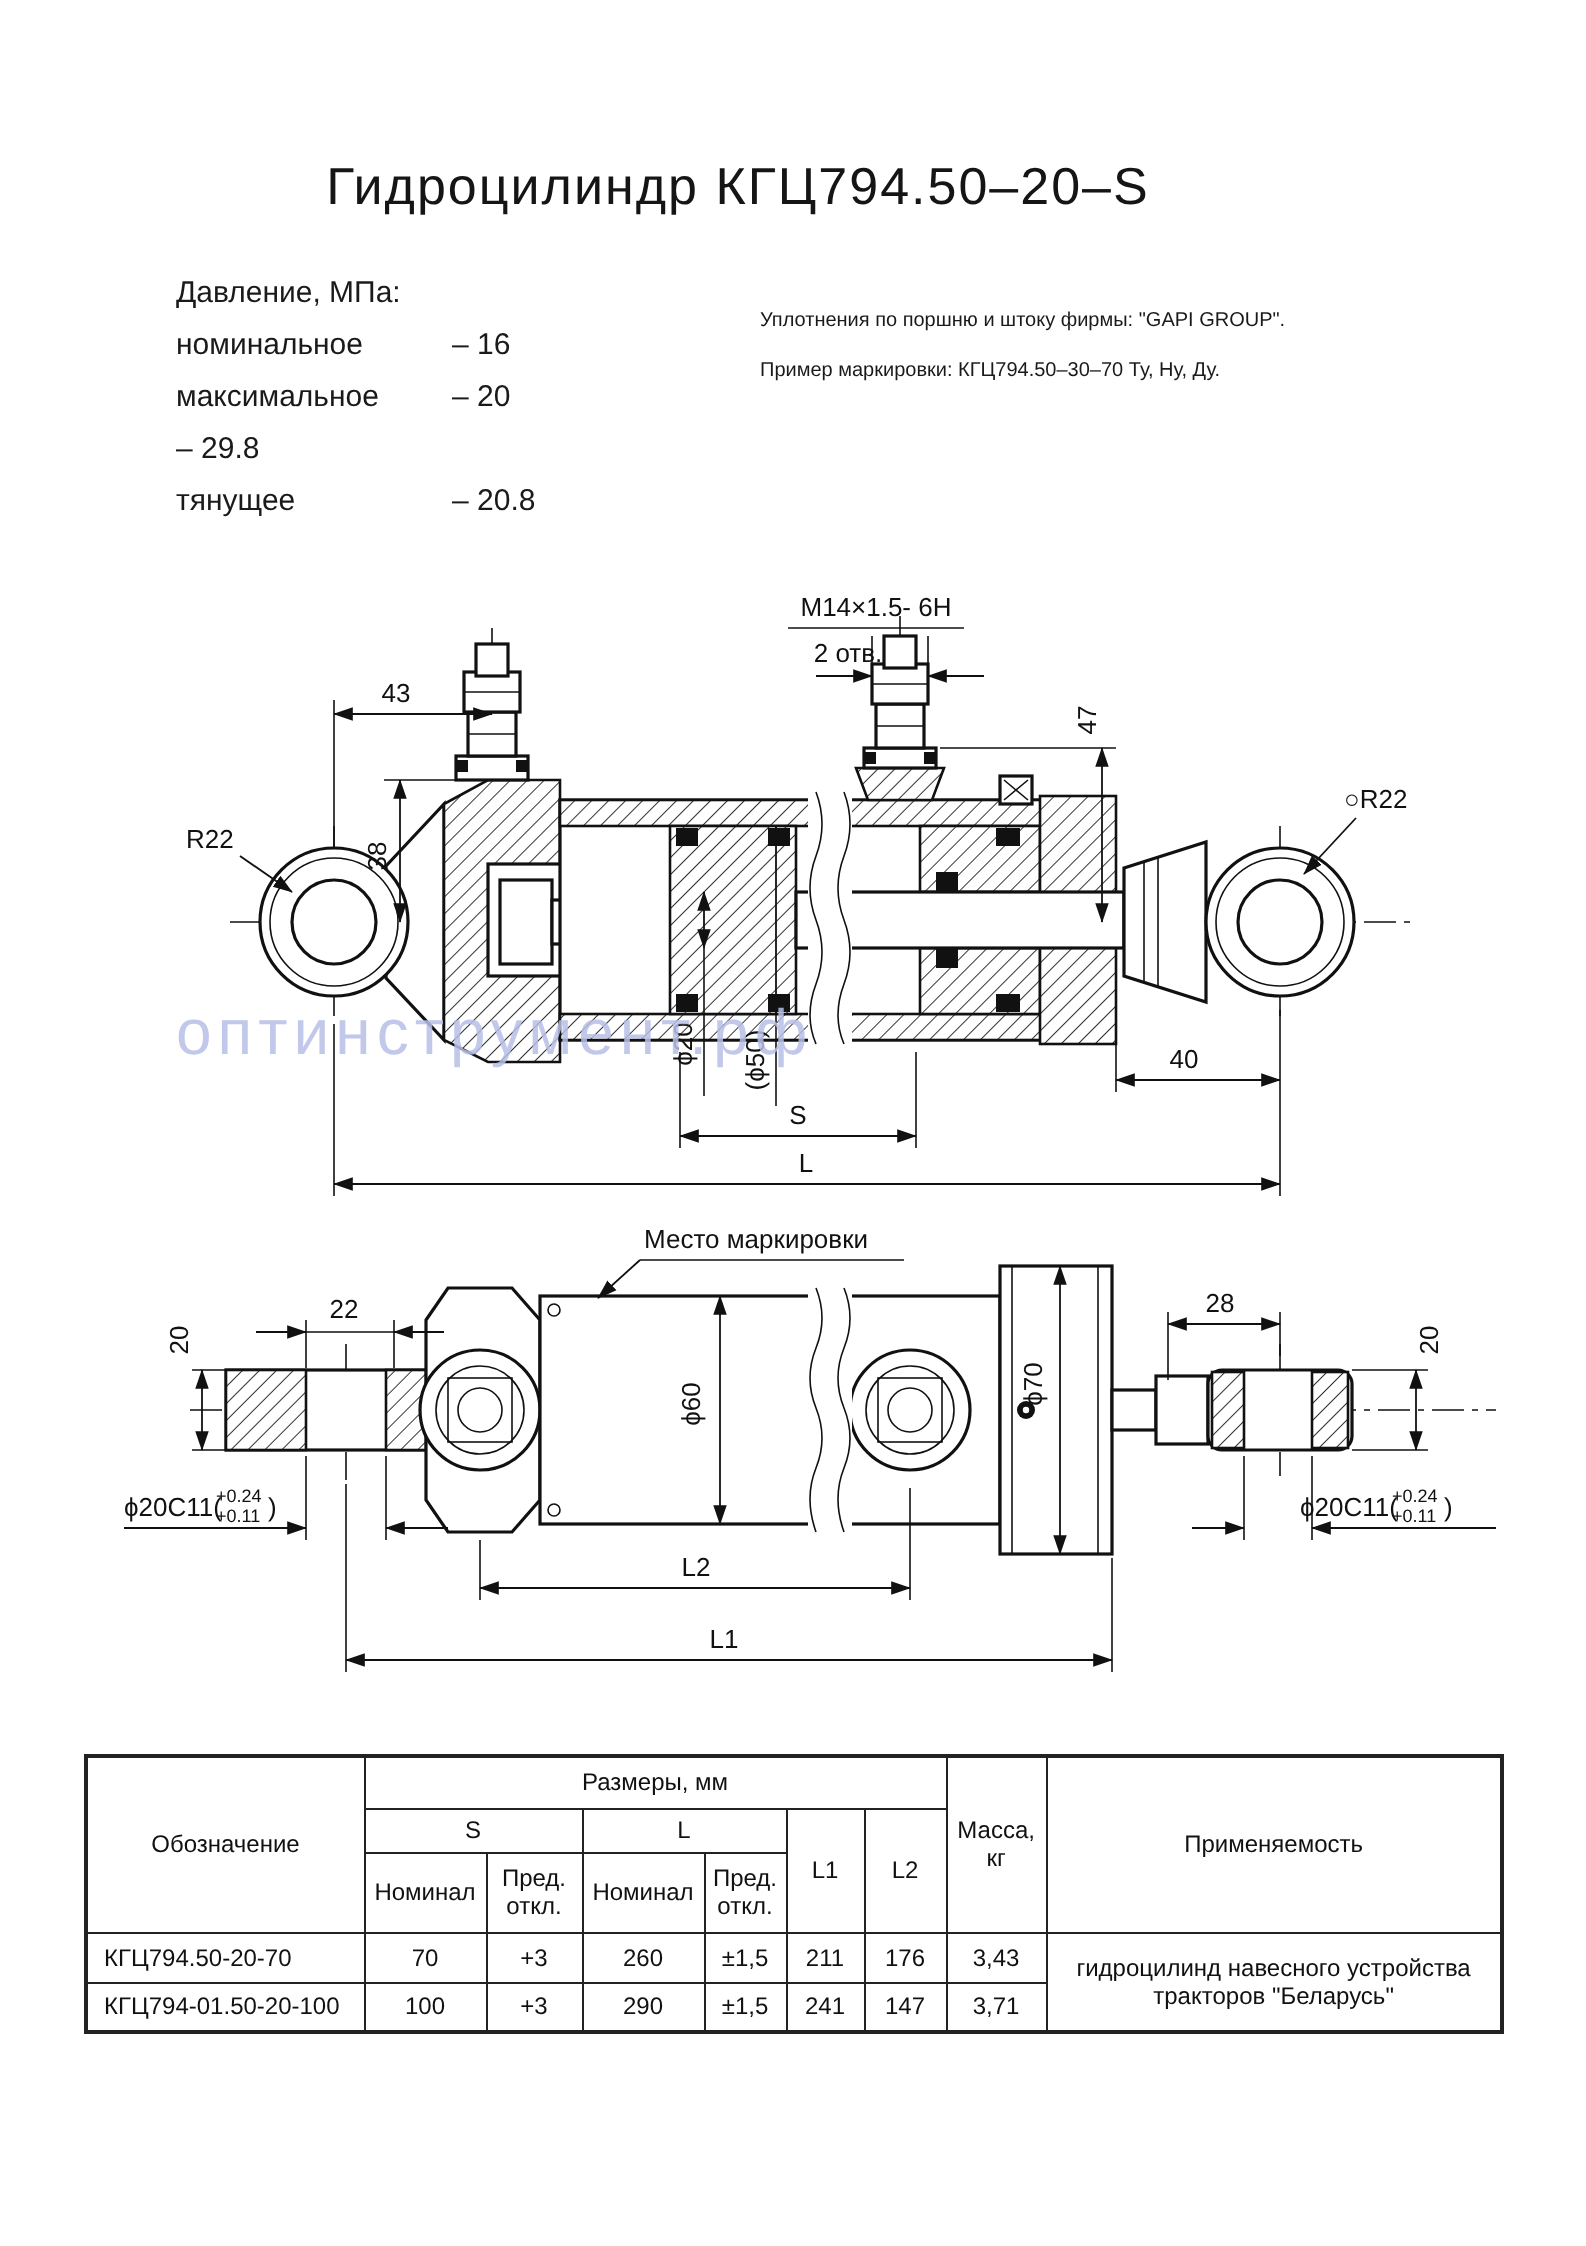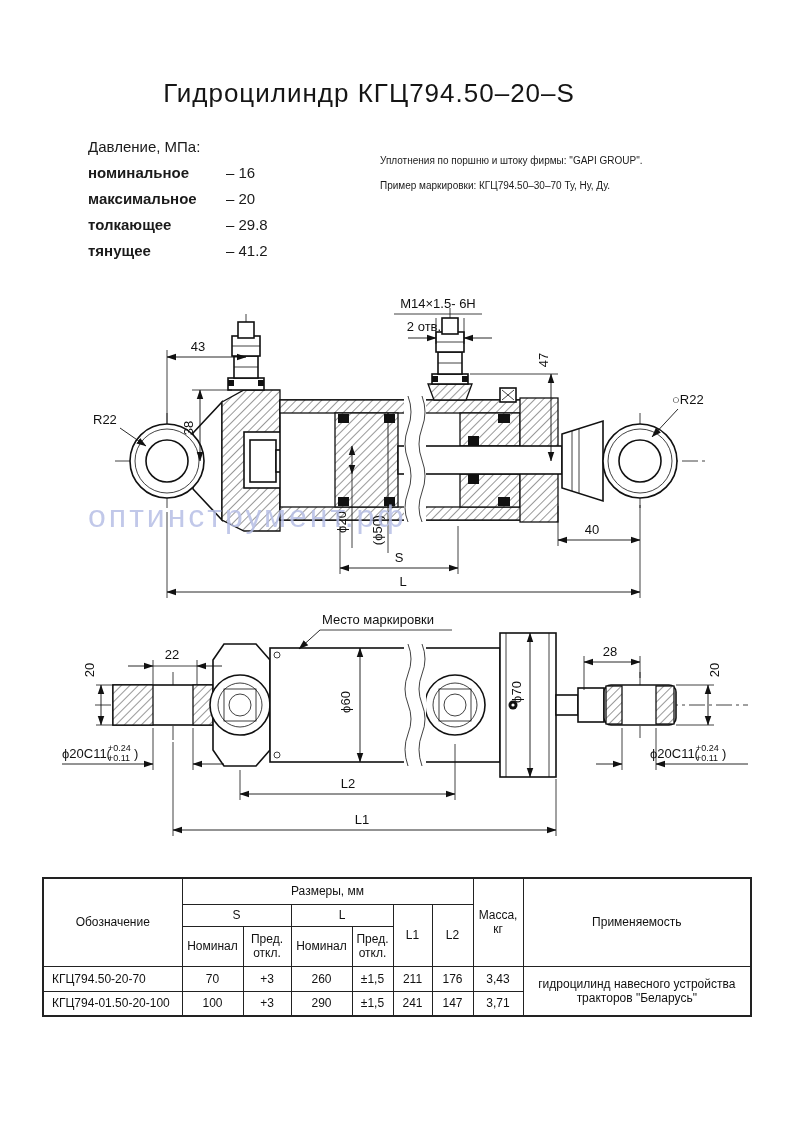--- a/index.html
+++ b/index.html
@@ -10,7 +10,7 @@
          font-size:26px;letter-spacing:1px;color:#151515;}
   #specs{top:134px;left:88px;width:260px;font-size:15px;line-height:26px;color:#1a1a1a;}
   .spec-row{display:flex;}
-  .spec-label{width:138px;font-weight:bold;}
+  .spec-label{width:138px;}
   #notes{top:148px;left:380px;width:360px;font-size:10px;line-height:25px;color:#1a1a1a;}
   #watermark{top:498px;left:88px;font-size:32px;letter-spacing:3px;color:#b7bfe6;opacity:.85;
              pointer-events:none;z-index:5;}

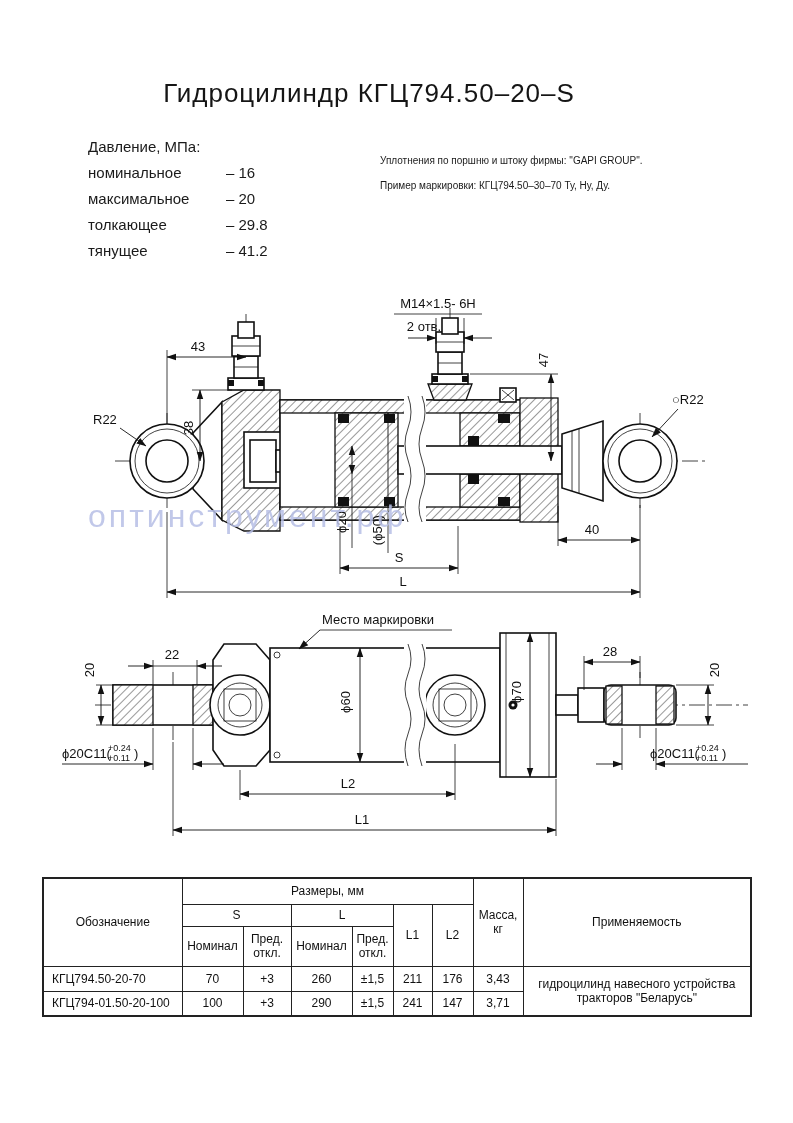--- a/index.html
+++ b/index.html
@@ -42,7 +42,6 @@
       <span>– 20</span>
     </div>
     <div class="spec-row">
-      <span class="spec-label">толкающее</span>
       <span>– 29.8</span>
     </div>
     <div class="spec-row">

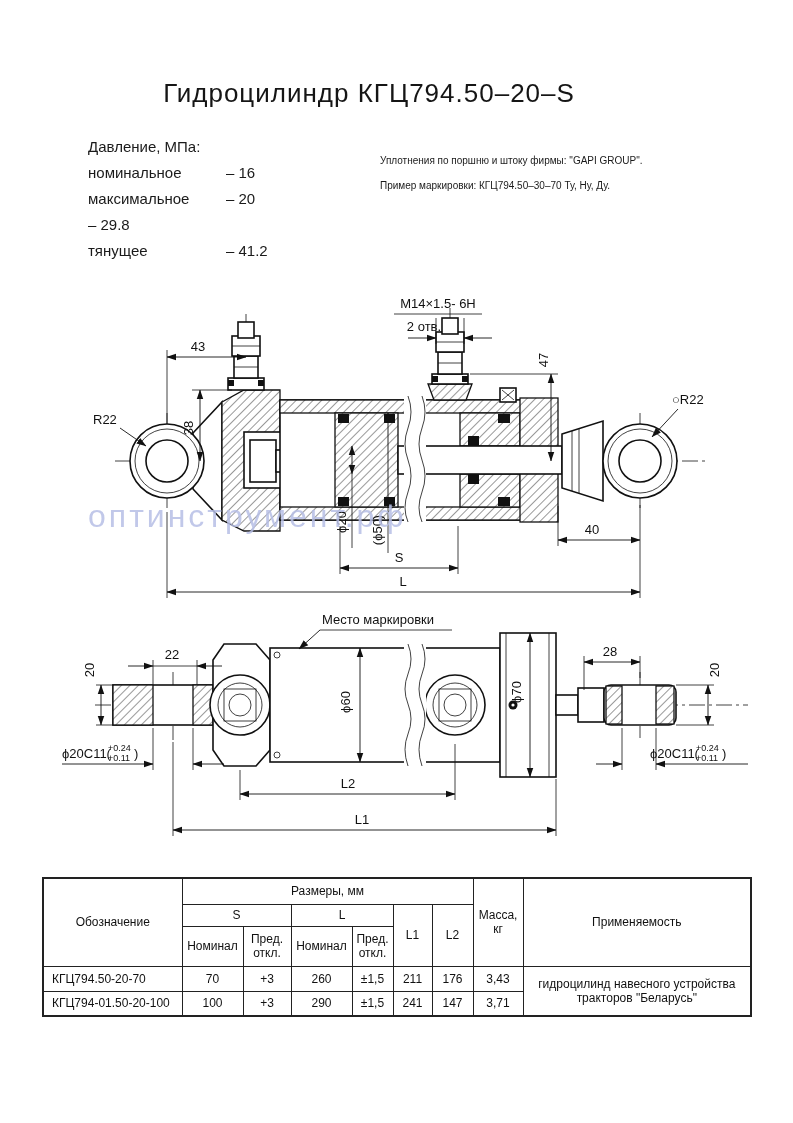--- a/index.html
+++ b/index.html
@@ -46,7 +46,7 @@
     </div>
     <div class="spec-row">
       <span class="spec-label">тянущее</span>
-      <span>– 41.2</span>
+      <span>– 20.8</span>
     </div>
   </div>
 

